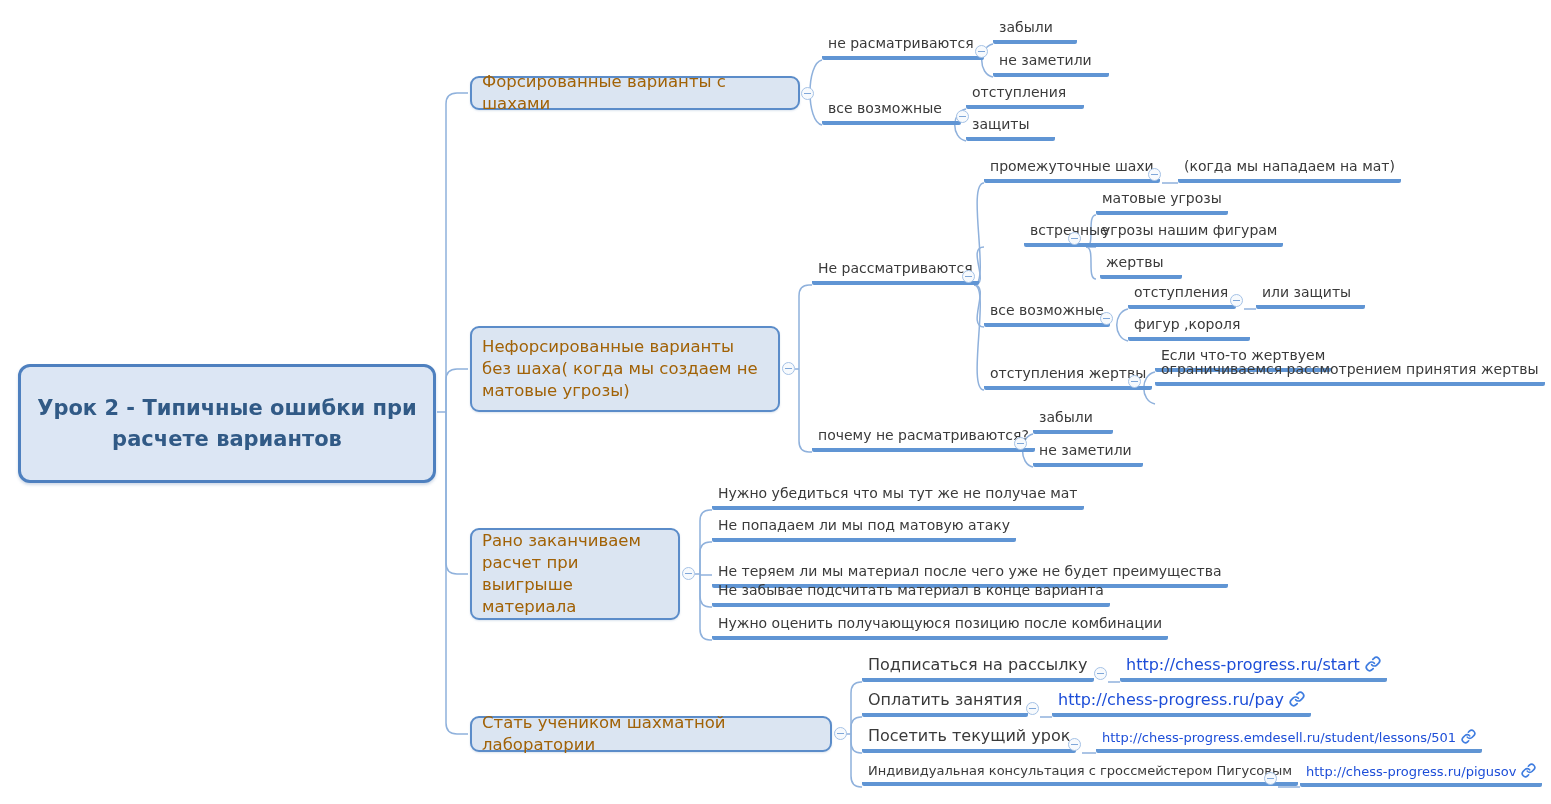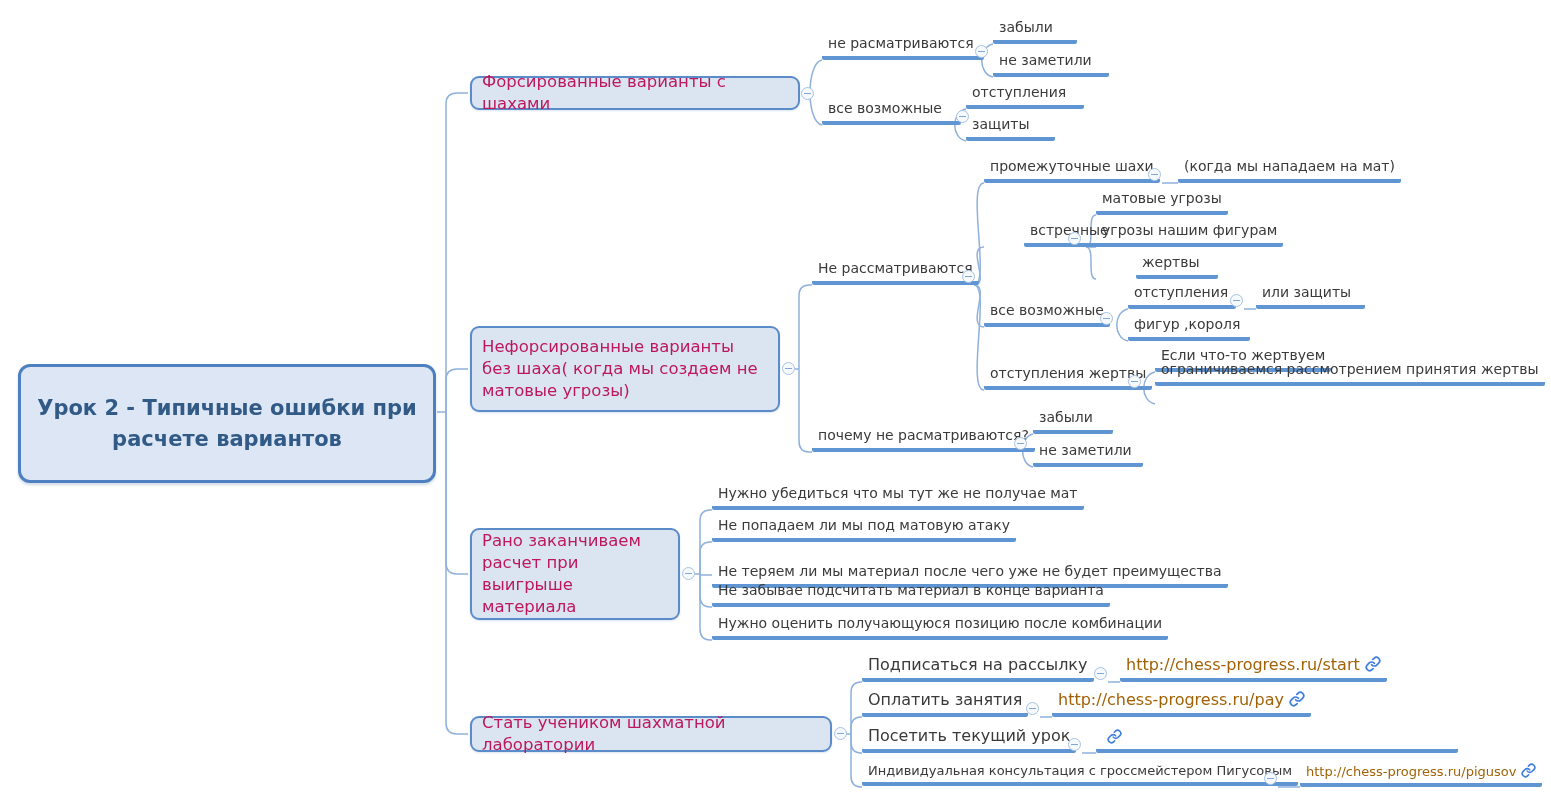--- a/index.html
+++ b/index.html
@@ -16,7 +16,7 @@
   .box{
     position:absolute;display:flex;align-items:center;justify-content:center;
     background:#dbe5f2;border:2px solid #5b8cc9;border-radius:9px;
-    color:#be185d;font-size:16.5px;line-height:22px;padding:4px 10px;
+    color:#a16207;font-size:16.5px;line-height:22px;padding:4px 10px;
     box-sizing:border-box;box-shadow:0 1px 2px rgba(120,150,190,.25);
   }
   .tl{justify-content:flex-start;text-align:left}

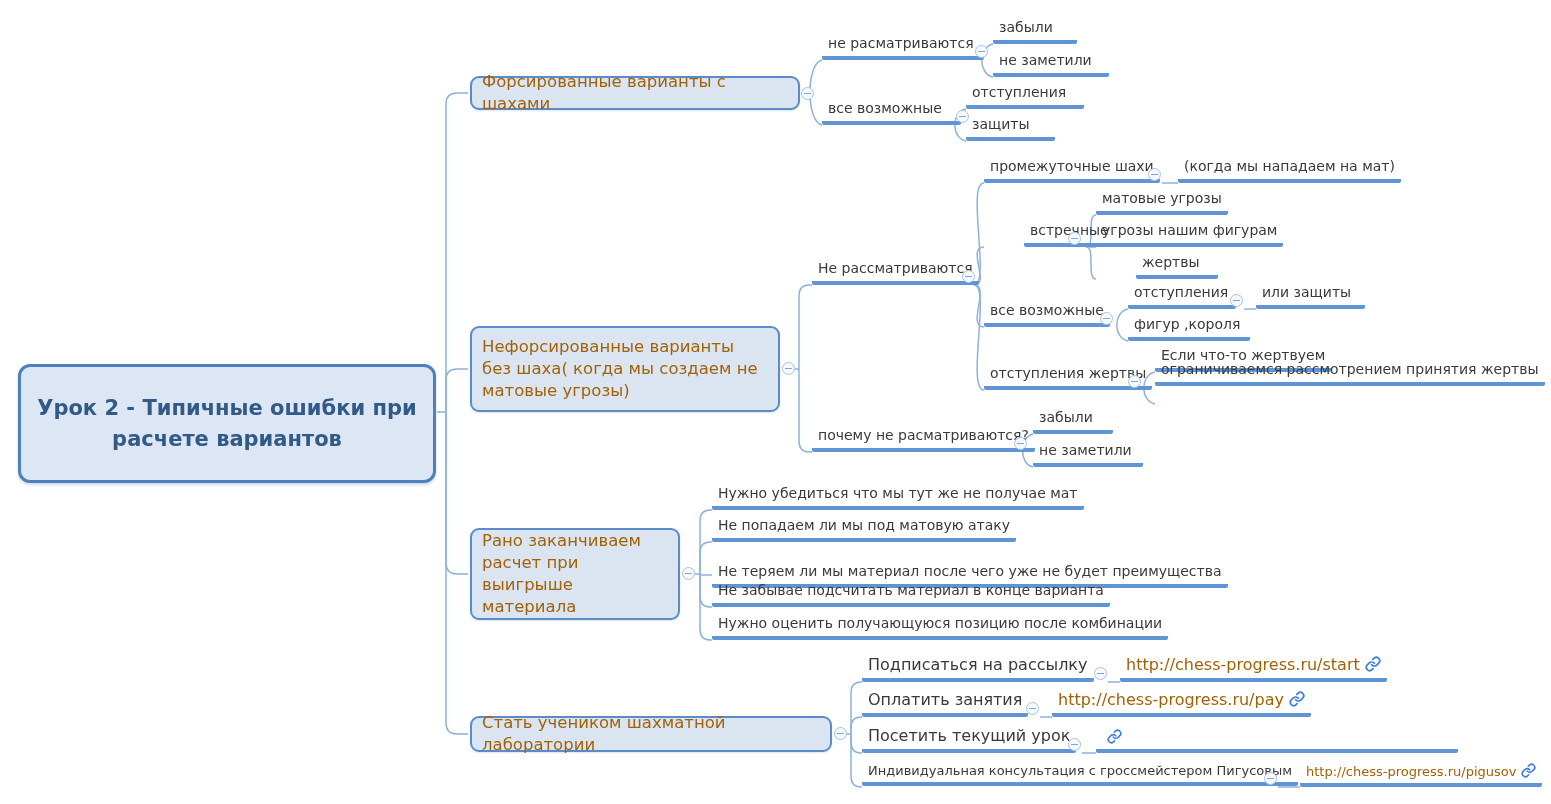--- a/index.html
+++ b/index.html
@@ -169,7 +169,7 @@
 <div class="ln" style="left:1096px;top:221px;min-width:162px">
   <span>угрозы нашим фигурам</span>
 </div>
-<div class="ln" style="left:1136px;top:253px;min-width:70px">
+<div class="ln" style="left:1100px;top:253px;min-width:70px">
   <span>жертвы</span>
 </div>
 

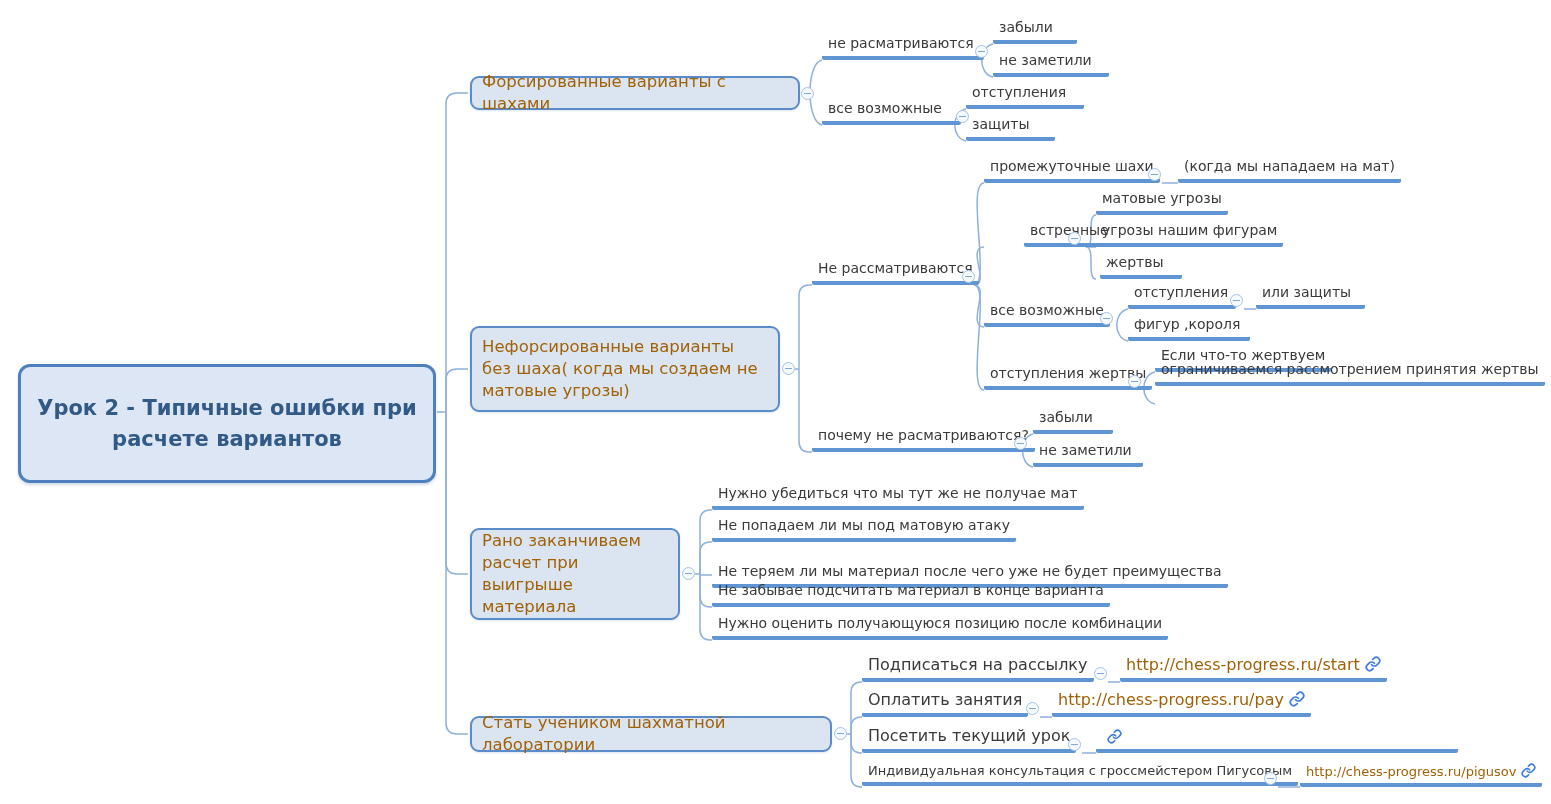--- a/index.html
+++ b/index.html
@@ -36,7 +36,7 @@
   .lk svg{vertical-align:-2px}
   .f16{font-size:16px;line-height:21px}
   .f13{font-size:13px;line-height:17px}
-  .url{color:#a16207}
+  .url{color:#1d4ed8}
 </style>
 </head>
 <body>

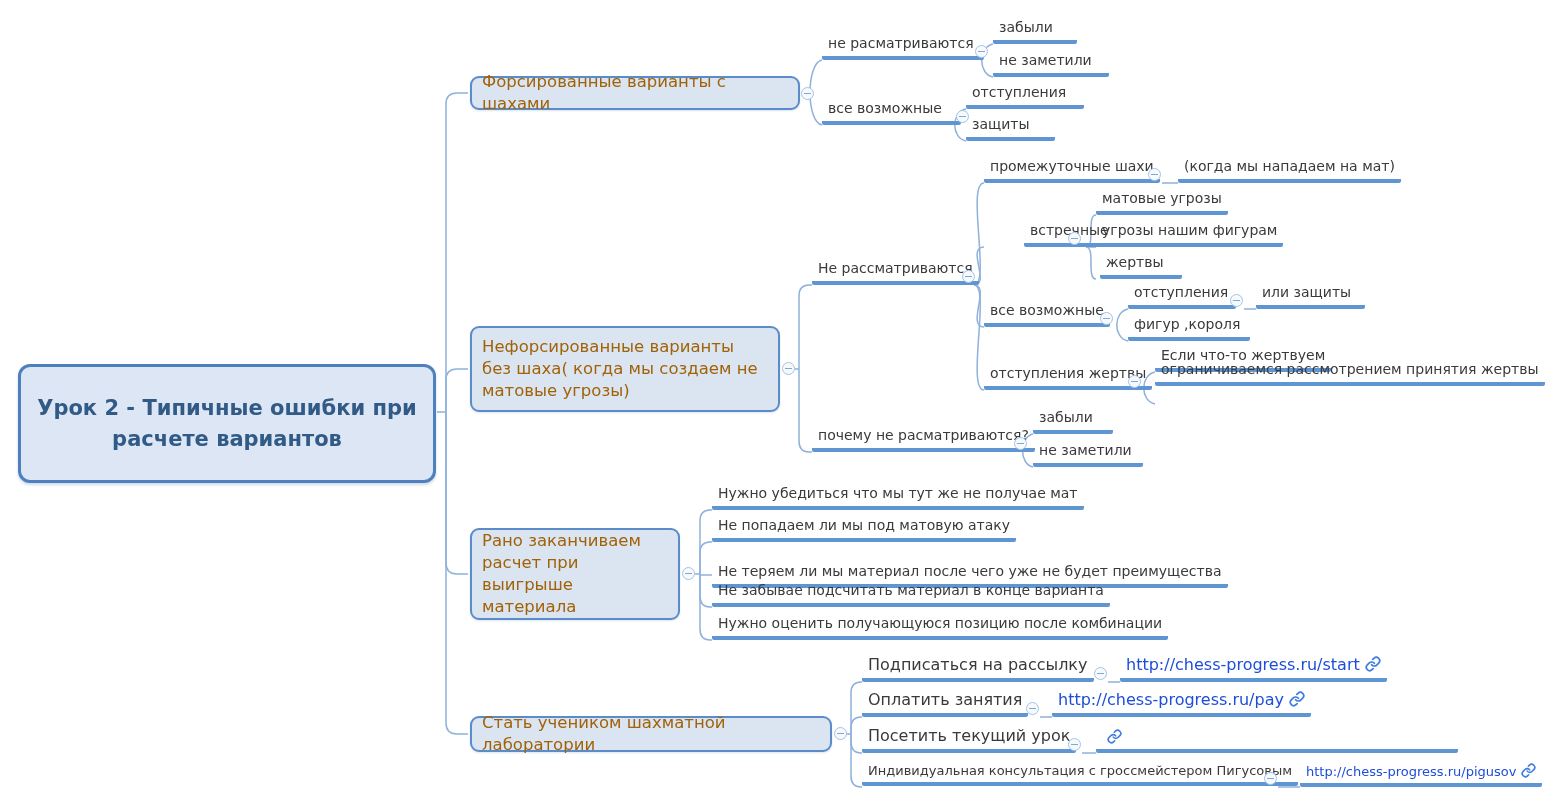--- a/index.html
+++ b/index.html
@@ -281,7 +281,7 @@
     <i></i>
   </span>
 <div class="ln f13 url" style="left:1096px;top:729px;min-width:350px">
-  <span class="lk"><svg width="15" height="15" viewBox="0 0 24 24" fill="none" stroke="#3f7de0" stroke-width="2.6" stroke-linecap="round" stroke-linejoin="round">
+  <span>http://chess-progress.emdesell.ru/student/lessons/501</span><span class="lk"><svg width="15" height="15" viewBox="0 0 24 24" fill="none" stroke="#3f7de0" stroke-width="2.6" stroke-linecap="round" stroke-linejoin="round">
         <path d="M10 13a5 5 0 0 0 7.54.54l3-3a5 5 0 0 0-7.07-7.07l-1.72 1.71"></path>
         <path d="M14 11a5 5 0 0 0-7.54-.54l-3 3a5 5 0 0 0 7.07 7.07l1.71-1.71"></path>
       </svg></span>

